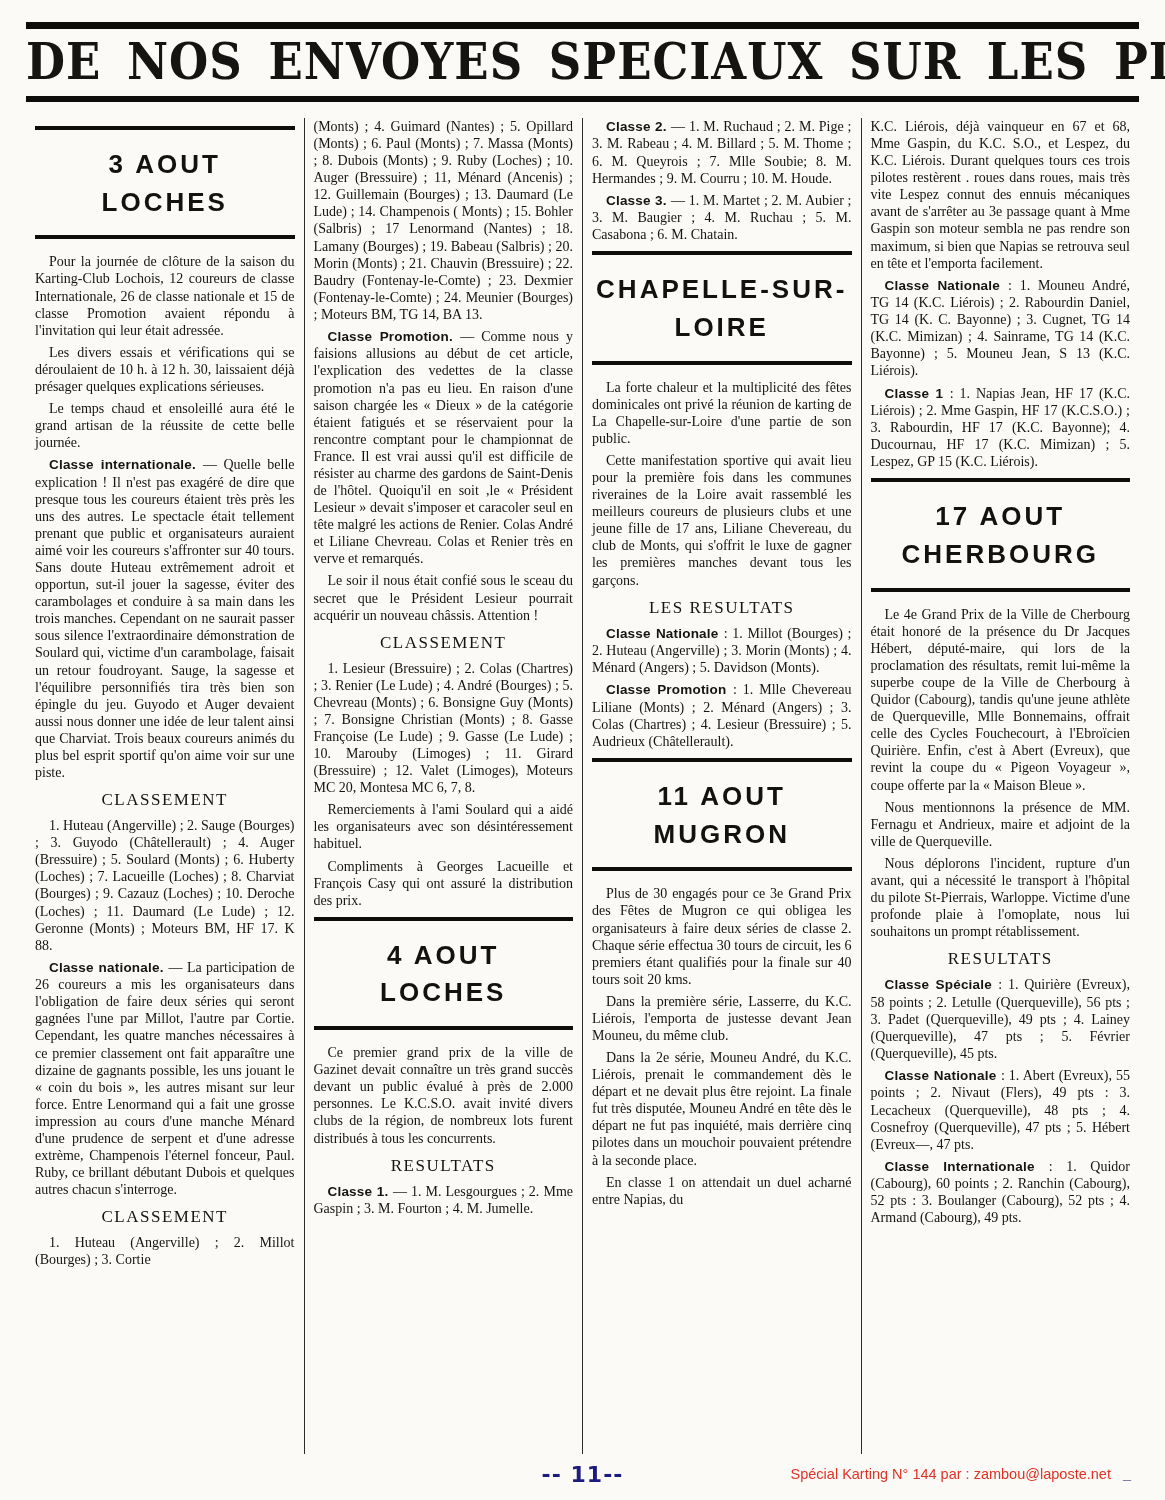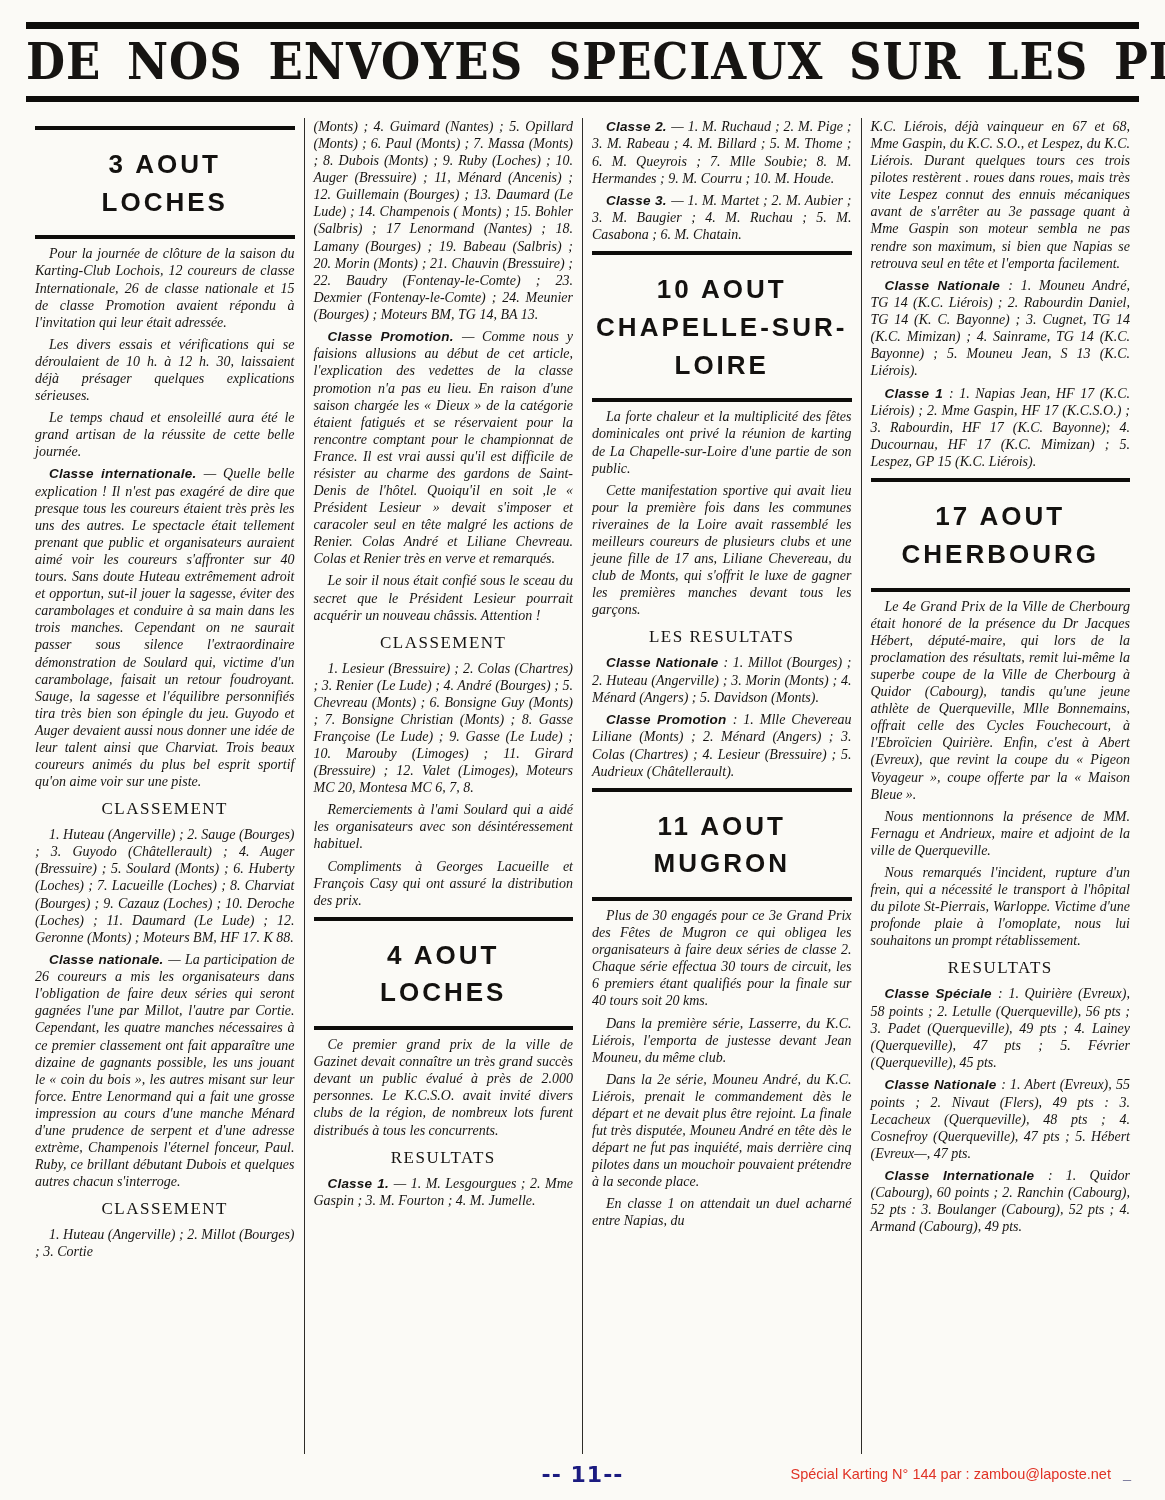--- a/index.html
+++ b/index.html
@@ -68,7 +68,6 @@
     line-height:1.22;
     text-align:justify;
     text-indent:14px;
-    font-style:italic;
   }
   p.para .lead{
     font-family:"Liberation Sans", sans-serif;

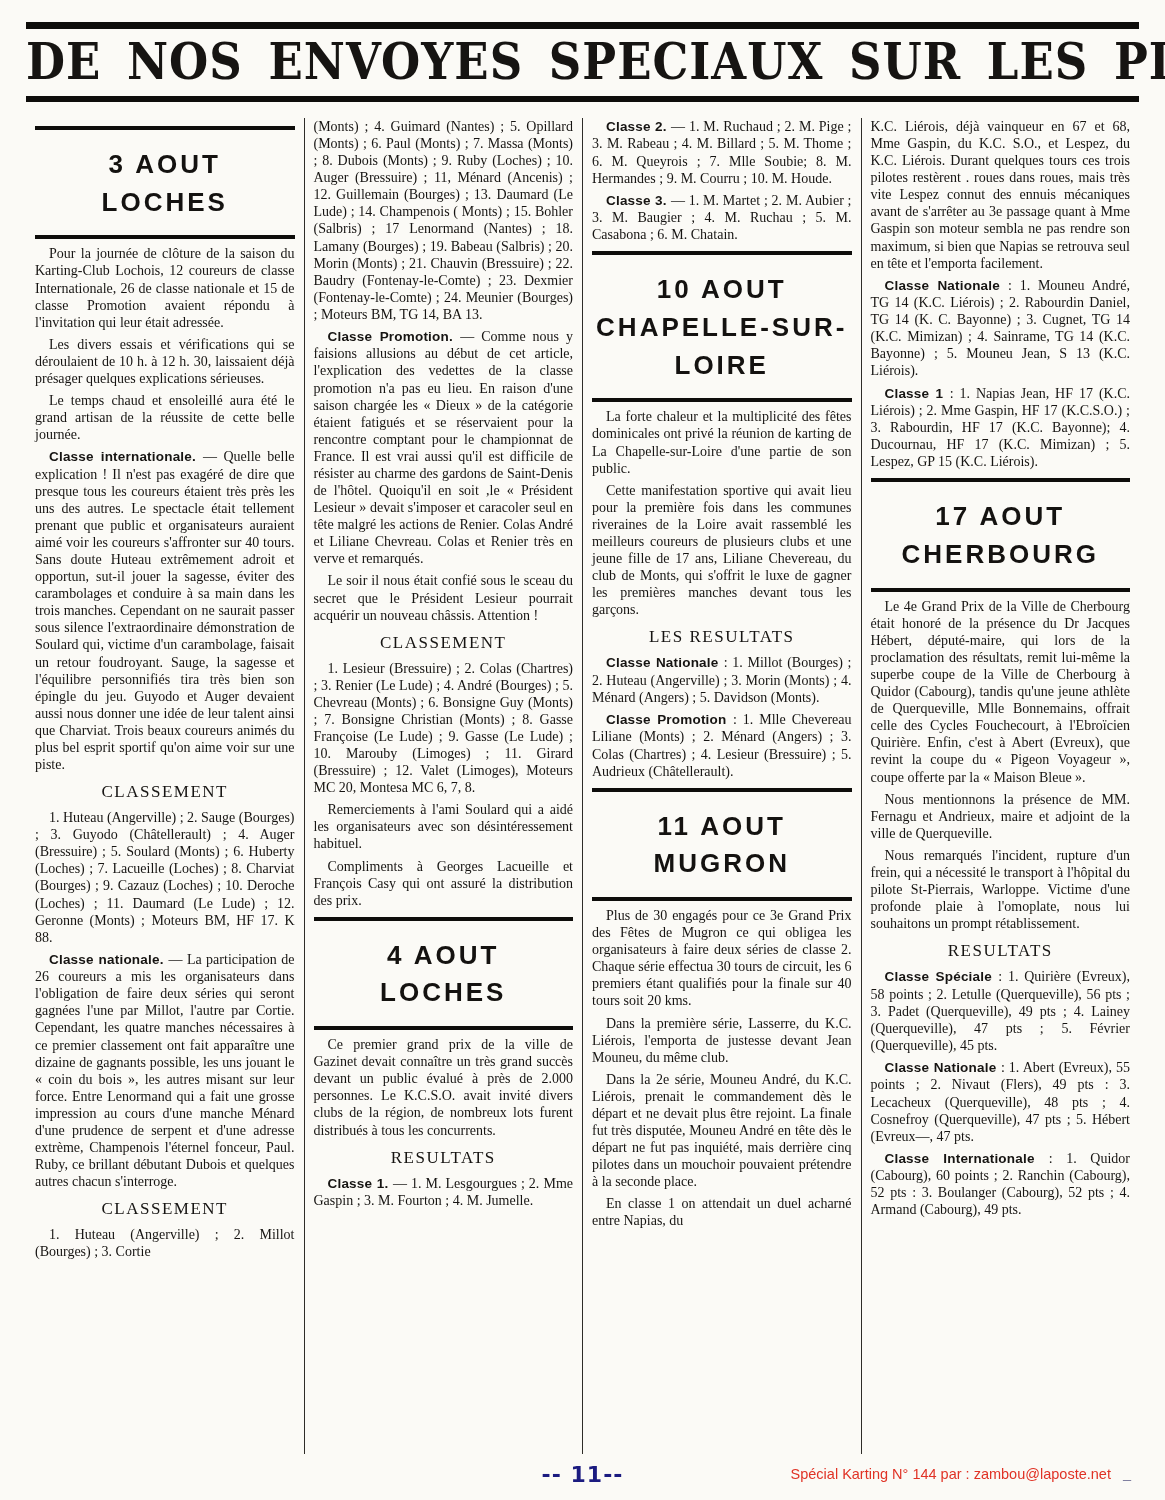--- a/index.html
+++ b/index.html
@@ -44,7 +44,7 @@
     border-top:4px solid #0e0d0b;
     border-bottom:4px solid #0e0d0b;
     padding:16px 0 14px 0;
-    margin:8px 0 6px 0;
+    margin:8px 0 14px 0;
     text-align:center;
   }
   .sh-line{

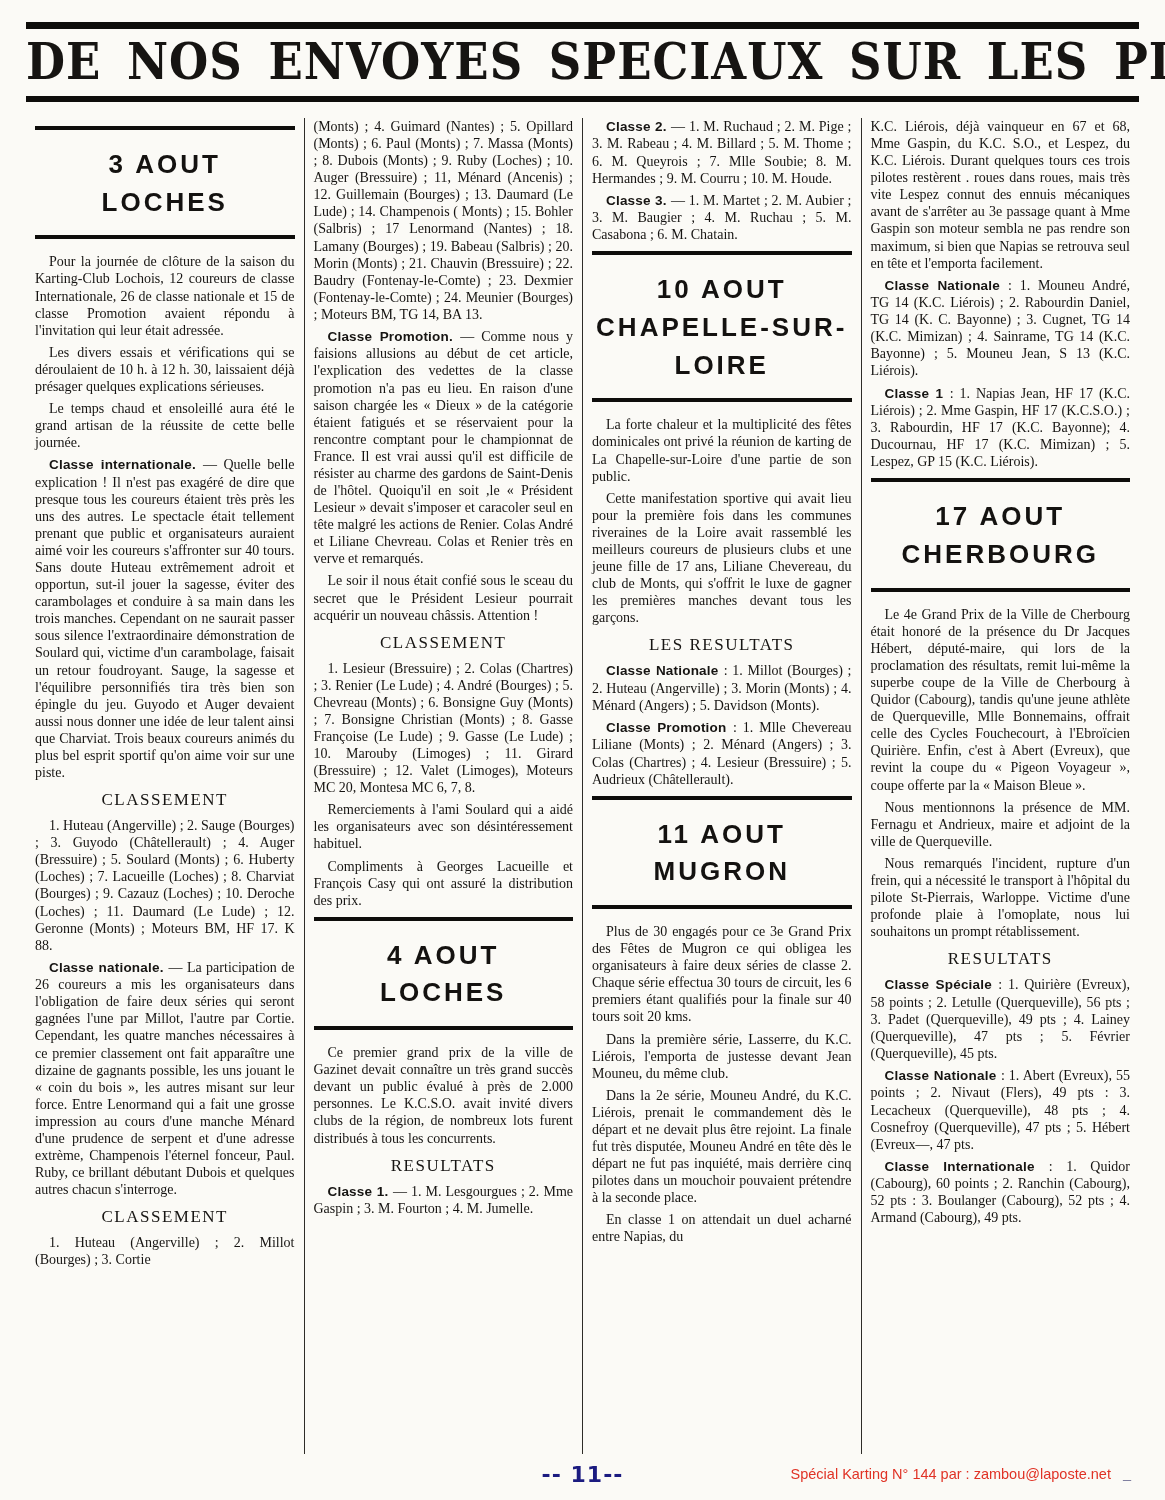--- a/index.html
+++ b/index.html
@@ -148,7 +148,6 @@
         <p class="para"><span class="lead">Classe 2. </span>— 1. M. Ruchaud ; 2. M. Pige ; 3. M. Rabeau ; 4. M. Billard ; 5. M. Thome ; 6. M. Queyrois ; 7. Mlle Soubie; 8. M. Hermandes ; 9. M. Courru ; 10. M. Houde.</p>
         <p class="para"><span class="lead">Classe 3. </span>— 1. M. Martet ; 2. M. Aubier ; 3. M. Baugier ; 4. M. Ruchau ; 5. M. Casabona ; 6. M. Chatain.</p>
         <div class="section-header">
-          <div class="sh-line">10 AOUT</div>
           <div class="sh-line">CHAPELLE-SUR-LOIRE</div>
         </div>
         <p class="para">La forte chaleur et la multiplicité des fêtes dominicales ont privé la réunion de karting de La Chapelle-sur-Loire d'une partie de son public.</p>

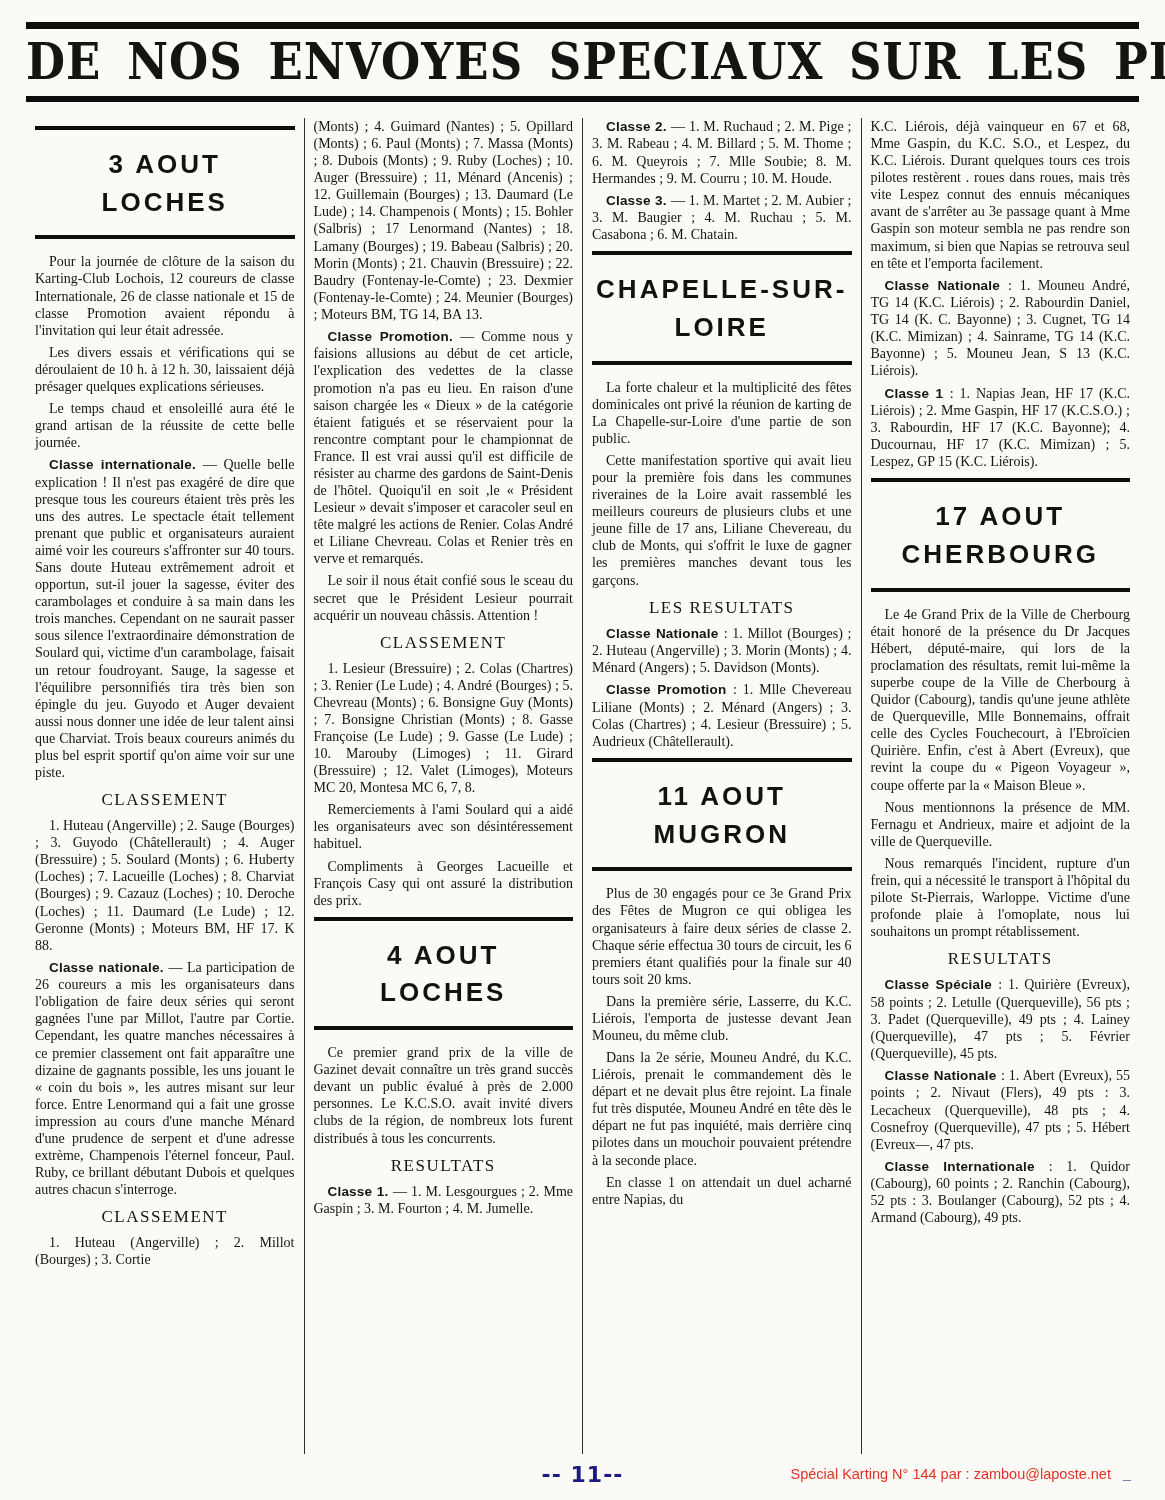--- a/index.html
+++ b/index.html
@@ -174,7 +174,7 @@
         </div>
         <p class="para">Le 4e Grand Prix de la Ville de Cherbourg était honoré de la présence du Dr Jacques Hébert, député-maire, qui lors de la proclamation des résultats, remit lui-même la superbe coupe de la Ville de Cherbourg à Quidor (Cabourg), tandis qu'une jeune athlète de Querqueville, Mlle Bonnemains, offrait celle des Cycles Fouchecourt, à l'Ebroïcien Quirière. Enfin, c'est à Abert (Evreux), que revint la coupe du « Pigeon Voyageur », coupe offerte par la « Maison Bleue ».</p>
         <p class="para">Nous mentionnons la présence de MM. Fernagu et Andrieux, maire et adjoint de la ville de Querqueville.</p>
-        <p class="para">Nous remarqués l'incident, rupture d'un frein, qui a nécessité le transport à l'hôpital du pilote St-Pierrais, Warloppe. Victime d'une profonde plaie à l'omoplate, nous lui souhaitons un prompt rétablissement.</p>
+        <p class="para">Nous déplorons l'incident, rupture d'un avant, qui a nécessité le transport à l'hôpital du pilote St-Pierrais, Warloppe. Victime d'une profonde plaie à l'omoplate, nous lui souhaitons un prompt rétablissement.</p>
         <div class="subhead">RESULTATS</div>
         <p class="para"><span class="lead">Classe Spéciale </span>: 1. Quirière (Evreux), 58 points ; 2. Letulle (Querqueville), 56 pts ; 3. Padet (Querqueville), 49 pts ; 4. Lainey (Querqueville), 47 pts ; 5. Février (Querqueville), 45 pts.</p>
         <p class="para"><span class="lead">Classe Nationale </span>: 1. Abert (Evreux), 55 points ; 2. Nivaut (Flers), 49 pts : 3. Lecacheux (Querqueville), 48 pts ; 4. Cosnefroy (Querqueville), 47 pts ; 5. Hébert (Evreux—, 47 pts.</p>

